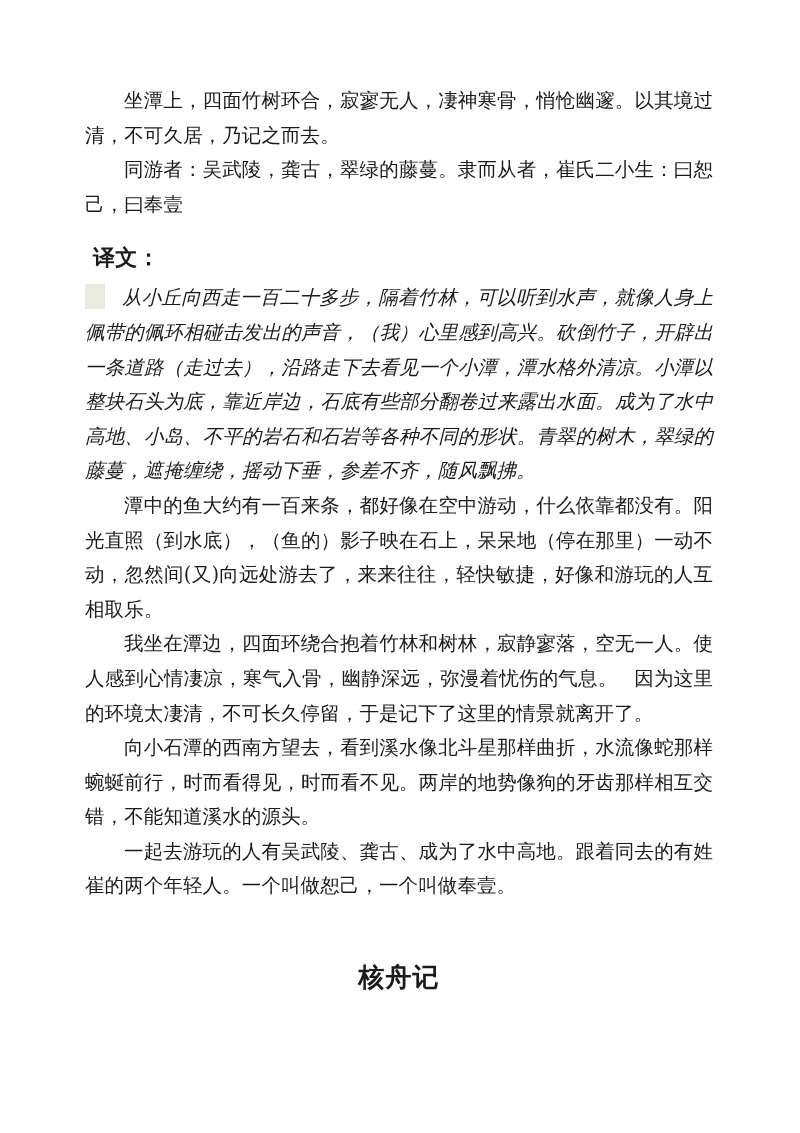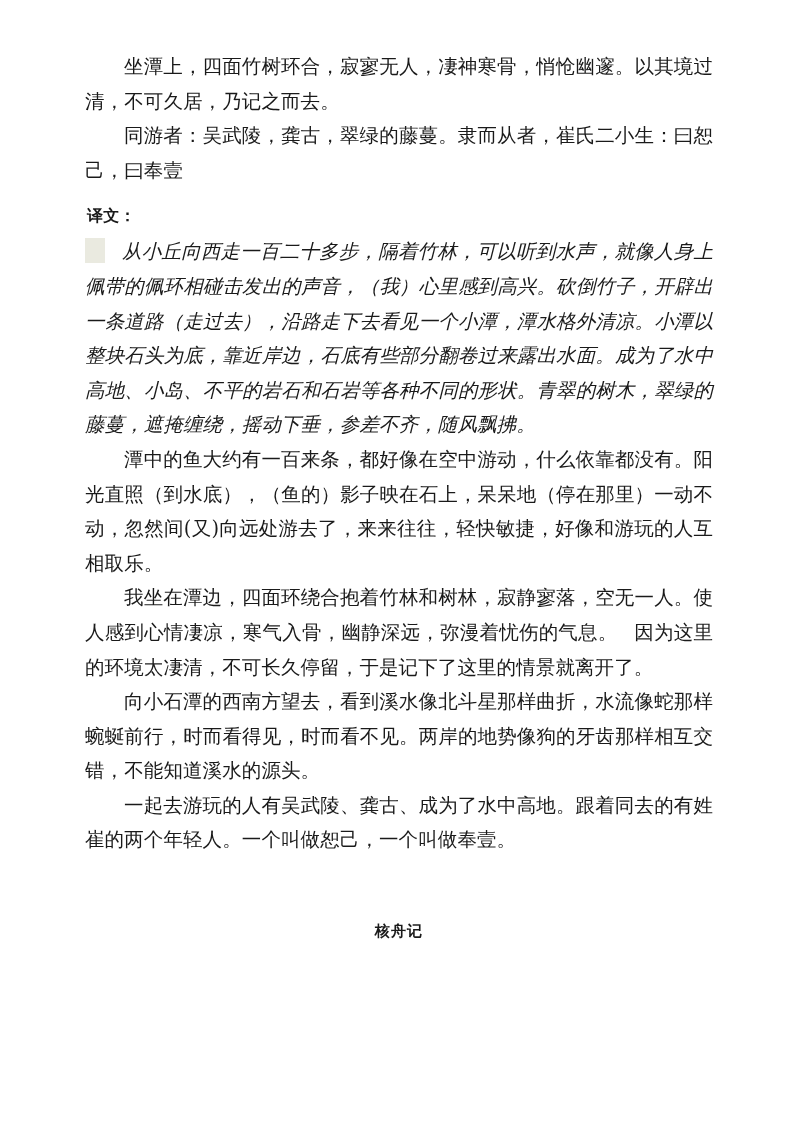--- a/index.html
+++ b/index.html
@@ -24,7 +24,7 @@
   .content {
     position: absolute;
     left: 85px;
-    top: 50px;
+    top: 84px;
     width: 628px;
   }
   

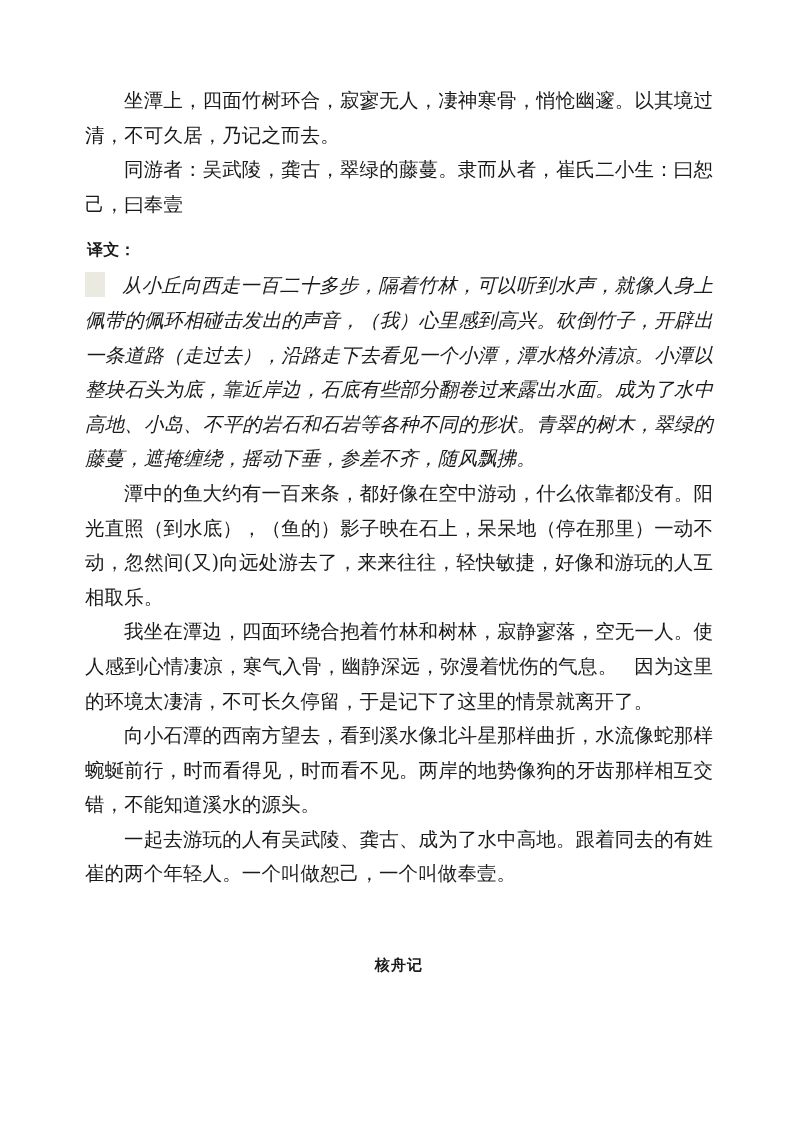--- a/index.html
+++ b/index.html
@@ -48,13 +48,13 @@
 
   
   .section-head {
-    font-size: 16px;
+    font-size: 22px;
     line-height: 31px;
     font-weight: bold;
     text-indent: 0;
-    margin: 2px;
+    margin: 8px;
     letter-spacing: 0.2px;
-    font-family: Liberation Mono, monospace;
+    font-family: Liberation Serif, serif;
   }
 
   

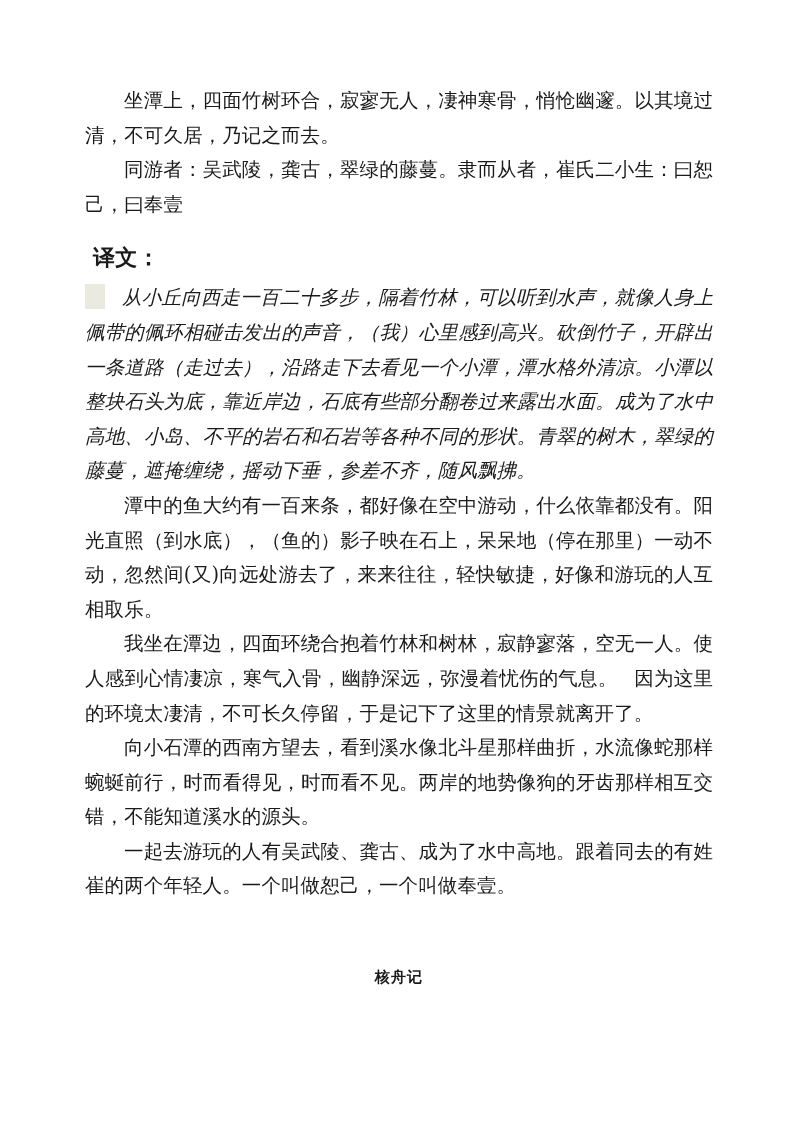--- a/index.html
+++ b/index.html
@@ -76,7 +76,7 @@
 
   
   .article-title {
-    font-size: 15px;
+    font-size: 26px;
     line-height: 30px;
     font-weight: bold;
     text-align: center;

